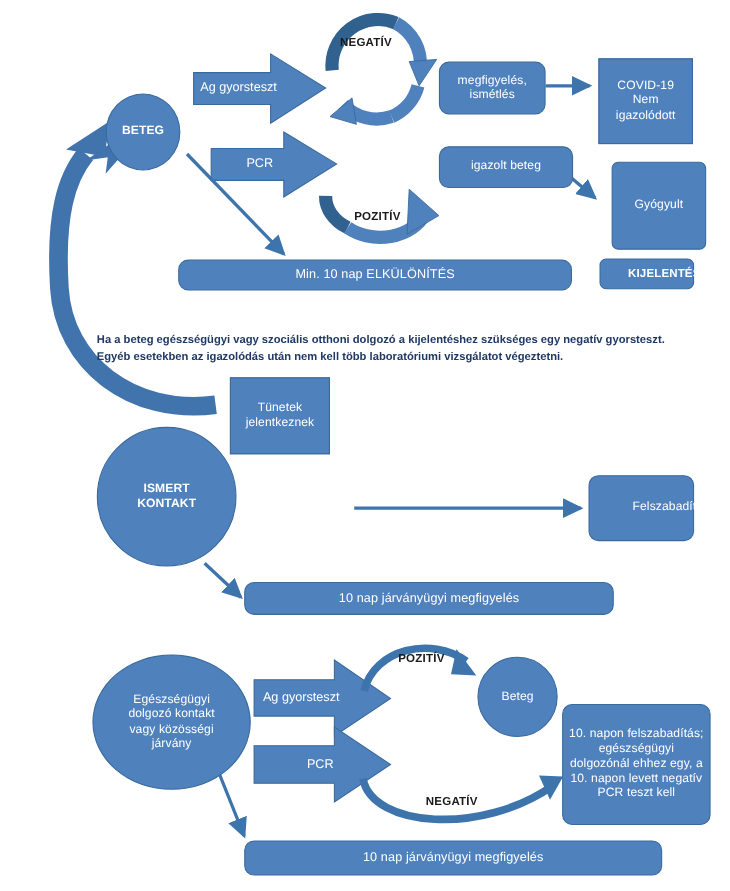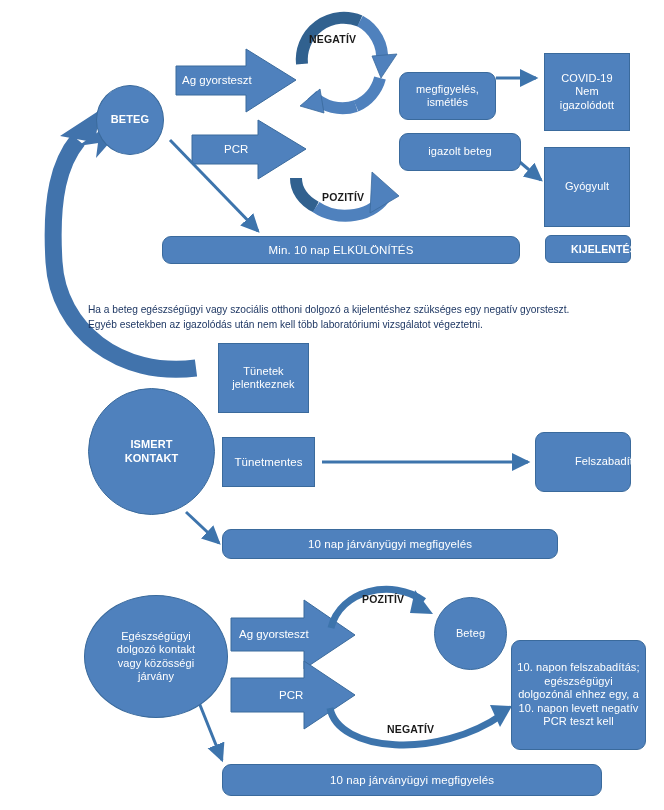--- a/index.html
+++ b/index.html
@@ -140,7 +140,7 @@
 
   <span class="cycle-label" style="left:322px;top:191px;">POZITÍV</span>
 
-  <div class="node rounded t11" style="left:399px;top:56px;width:97px;height:48px;white-space:pre-line;margin-top:16px;">
+  <div class="node rounded t11" style="left:399px;top:56px;width:97px;height:48px;white-space:pre-line;">
     <span>megfigyelés,
 ismétlés</span>
   </div>

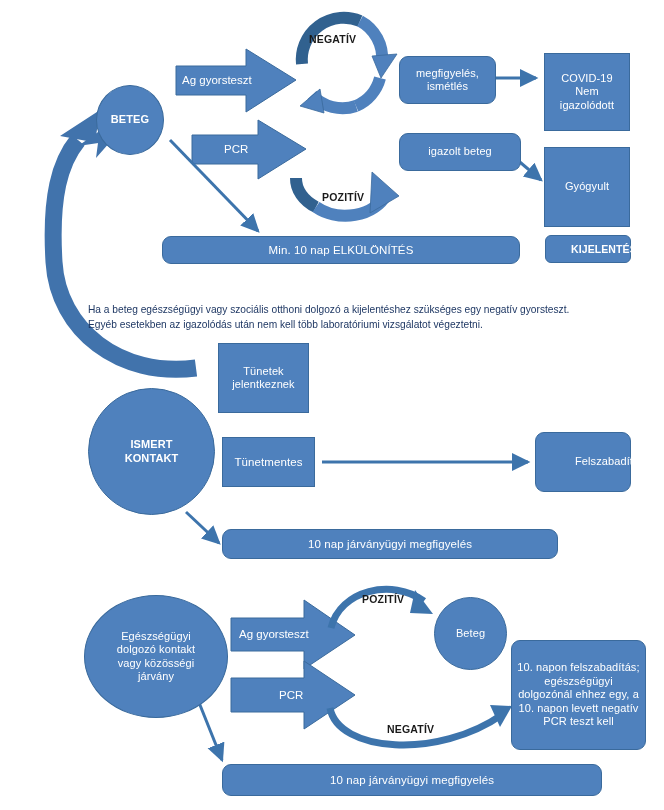--- a/index.html
+++ b/index.html
@@ -155,7 +155,7 @@
 igazolódott</span>
   </div>
 
-  <div class="node sharp t11" style="left:544px;top:147px;width:86px;height:80px;">
+  <div class="node sharp t11" style="left:556px;top:147px;width:86px;height:80px;border-radius:6px;">
     <span>Gyógyult</span>
   </div>
 

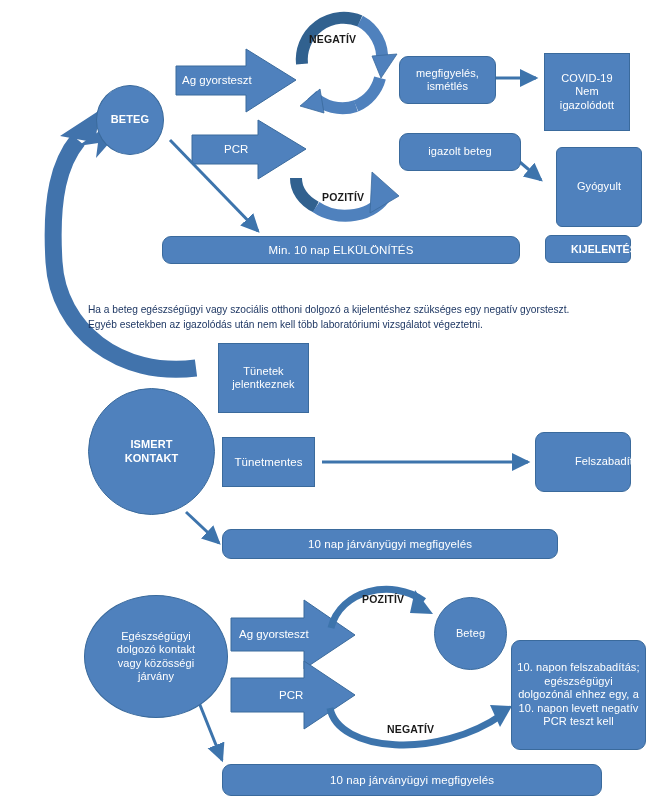--- a/index.html
+++ b/index.html
@@ -167,7 +167,7 @@
     <span>Min. 10 nap ELKÜLÖNÍTÉS</span>
   </div>
 
-  <div class="note" style="left:88px;top:303px;width:530px;">Ha a beteg egészségügyi vagy szociális otthoni dolgozó a kijelentéshez szükséges egy negatív gyorsteszt.
+  <div class="note" style="left:88px;top:303px;width:530px;font-weight:bold;">Ha a beteg egészségügyi vagy szociális otthoni dolgozó a kijelentéshez szükséges egy negatív gyorsteszt.
 Egyéb esetekben az igazolódás után nem kell több laboratóriumi vizsgálatot végeztetni.</div>
 
   <div class="node sharp t11" style="left:209px;top:343px;width:91px;height:70px;white-space:pre-line;margin-left:9px;">

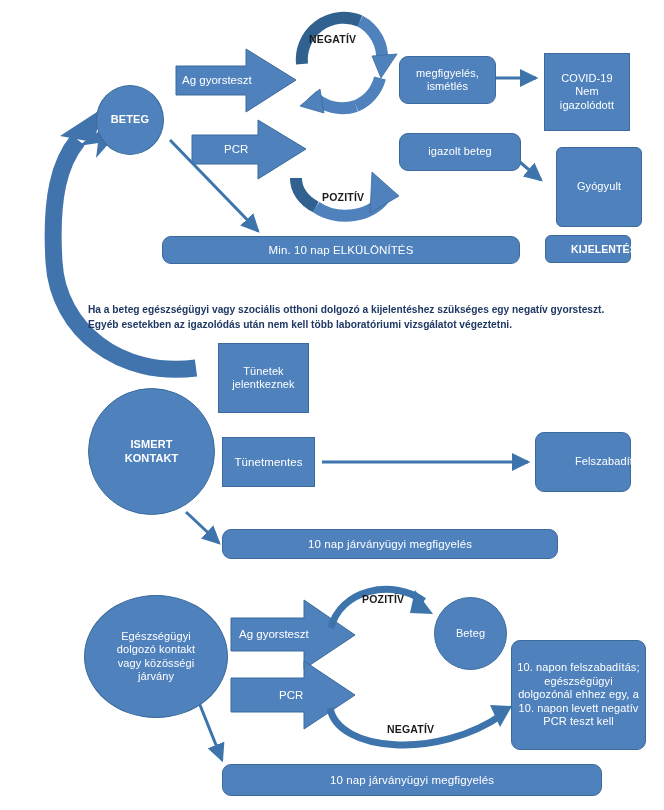--- a/index.html
+++ b/index.html
@@ -170,7 +170,7 @@
   <div class="note" style="left:88px;top:303px;width:530px;font-weight:bold;">Ha a beteg egészségügyi vagy szociális otthoni dolgozó a kijelentéshez szükséges egy negatív gyorsteszt.
 Egyéb esetekben az igazolódás után nem kell több laboratóriumi vizsgálatot végeztetni.</div>
 
-  <div class="node sharp t11" style="left:209px;top:343px;width:91px;height:70px;white-space:pre-line;margin-left:9px;">
+  <div class="node sharp t11" style="left:209px;top:343px;width:91px;height:70px;white-space:pre-line;">
     <span>Tünetek
 jelentkeznek</span>
   </div>

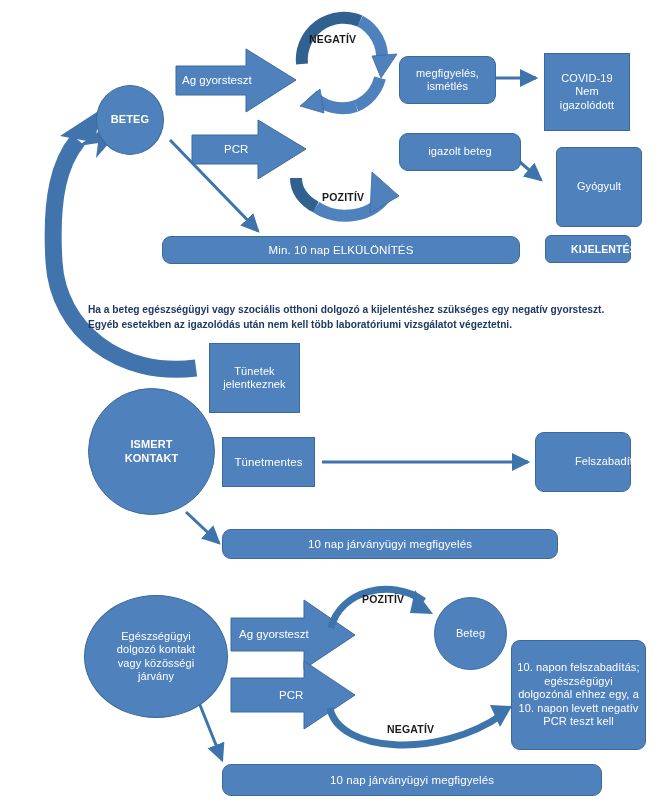--- a/index.html
+++ b/index.html
@@ -180,9 +180,6 @@
 KONTAKT</span>
   </div>
 
-  <div class="node sharp t115" style="left:222px;top:437px;width:93px;height:50px;">
-    <span>Tünetmentes</span>
-  </div>
 
   <div class="node rounded t11" style="left:535px;top:432px;width:96px;height:60px;padding-left:34px;">
     <span>Felszabadítás</span>

